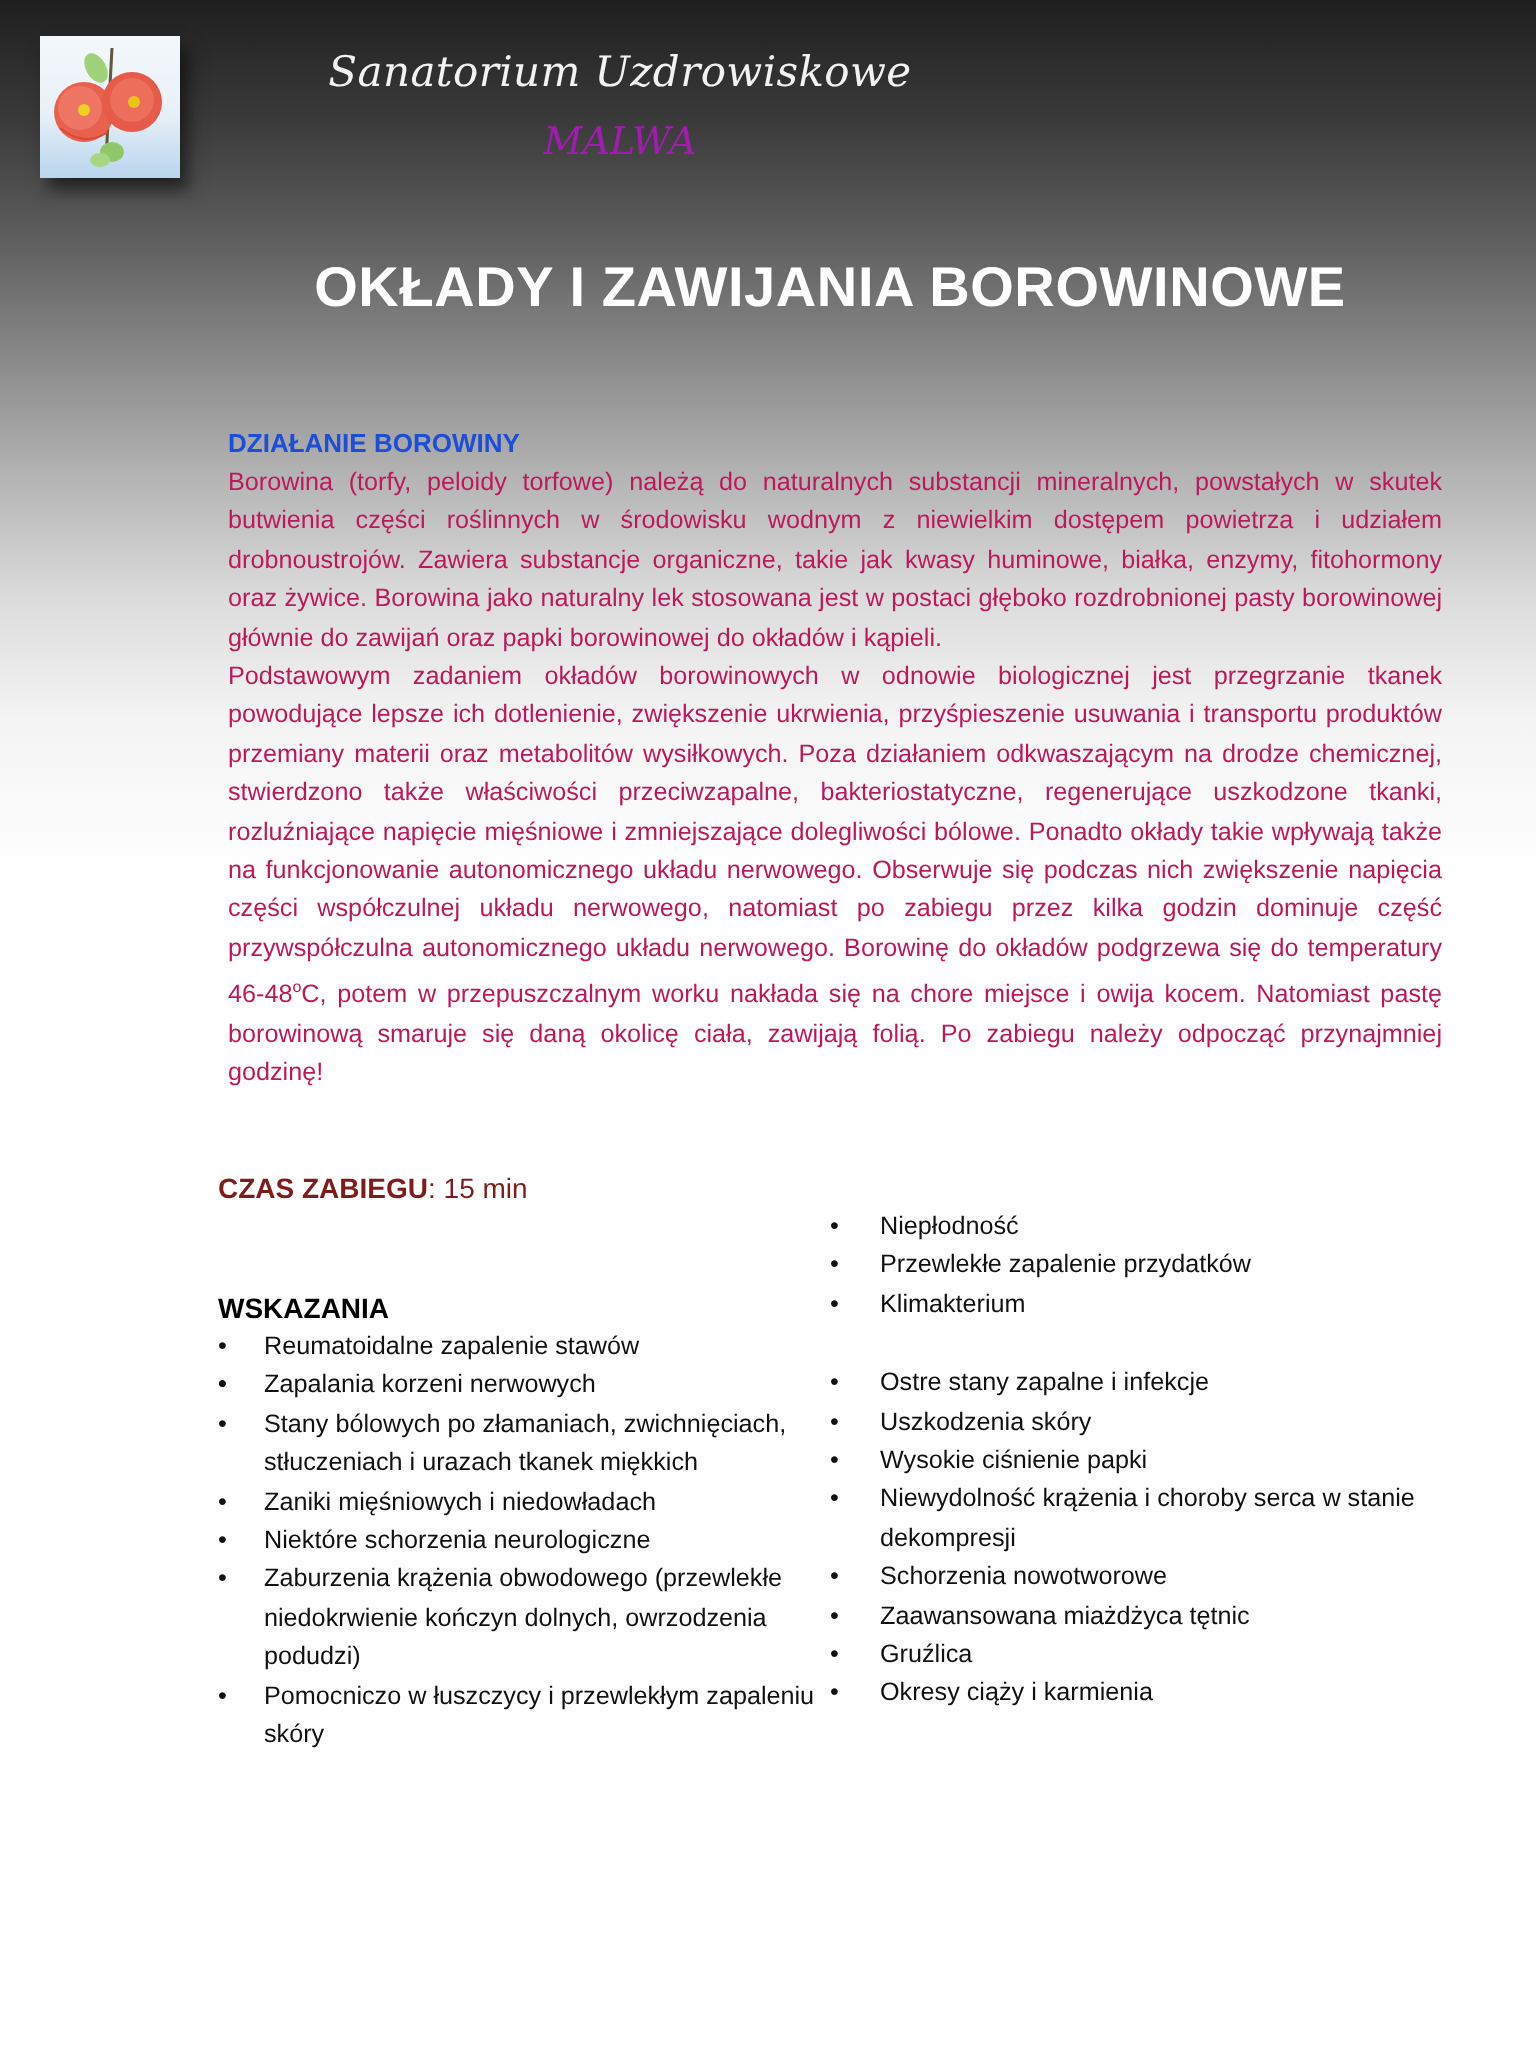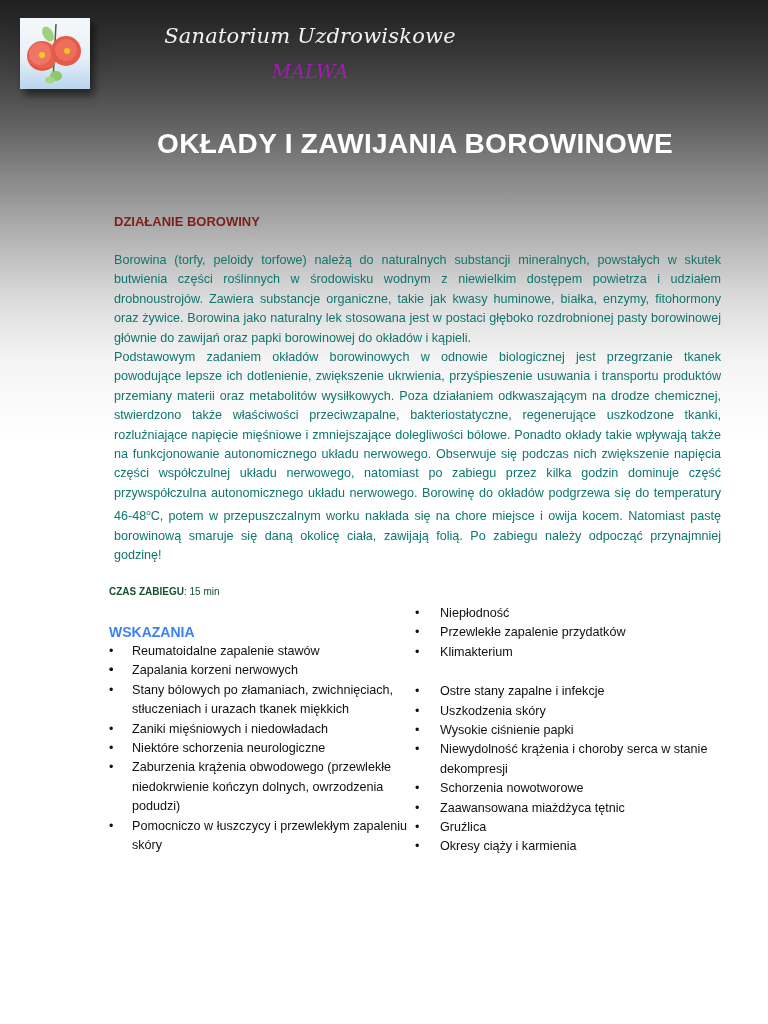--- a/index.html
+++ b/index.html
@@ -28,7 +28,7 @@
     font-size:28px; font-weight:bold; color:#ffffff; letter-spacing:0.3px;
   }
   .section-head {
-    position:absolute; left:114px; top:214px; font-size:13px; font-weight:bold; color:#7f1d1d;
+    position:absolute; left:114px; top:214px; font-size:13px; font-weight:bold; color:#1d4ed8;
   }
   .body-text {
     position:absolute; left:114px; top:251px; width:607px;

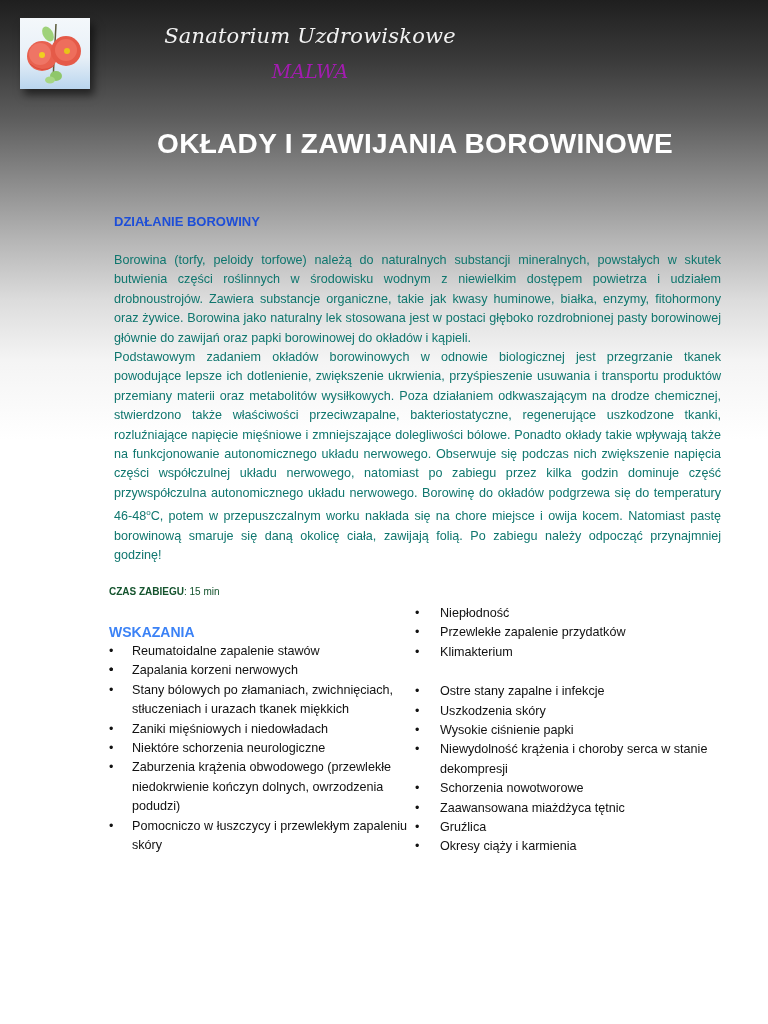--- a/index.html
+++ b/index.html
@@ -31,8 +31,8 @@
     position:absolute; left:114px; top:214px; font-size:13px; font-weight:bold; color:#1d4ed8;
   }
   .body-text {
-    position:absolute; left:114px; top:251px; width:607px;
-    font-size:12.6px; line-height:19.4px; text-align:justify; color:#0f766e;
+    position:absolute; left:114px; top:232px; width:607px;
+    font-size:12.6px; line-height:19.4px; text-align:justify; color:#be185d;
   }
   .body-text p { margin:0; }
   .col-left { position:absolute; left:109px; top:586px; width:300px; }

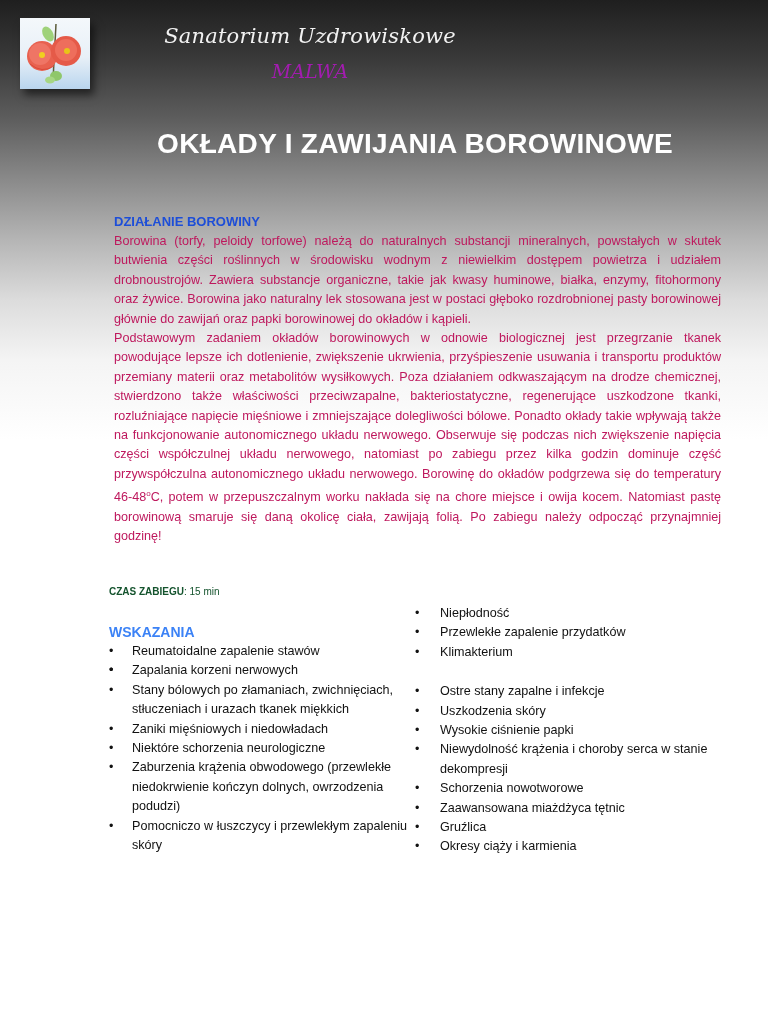--- a/index.html
+++ b/index.html
@@ -37,7 +37,7 @@
   .body-text p { margin:0; }
   .col-left { position:absolute; left:109px; top:586px; width:300px; }
   .col-right { position:absolute; left:415px; top:604px; width:330px; }
-  .time-line { font-size:10px; color:#14532d; margin:0 0 27px 0; }
+  .time-line { font-size:14px; color:#7f1d1d; margin:0 0 44px 0; }
   .time-line b { font-weight:bold; }
   .list-head { font-size:14px; font-weight:bold; color:#3b82f6; margin:0 0 2px 0; }
   ul.blist { list-style:none; margin:0; padding:0; }

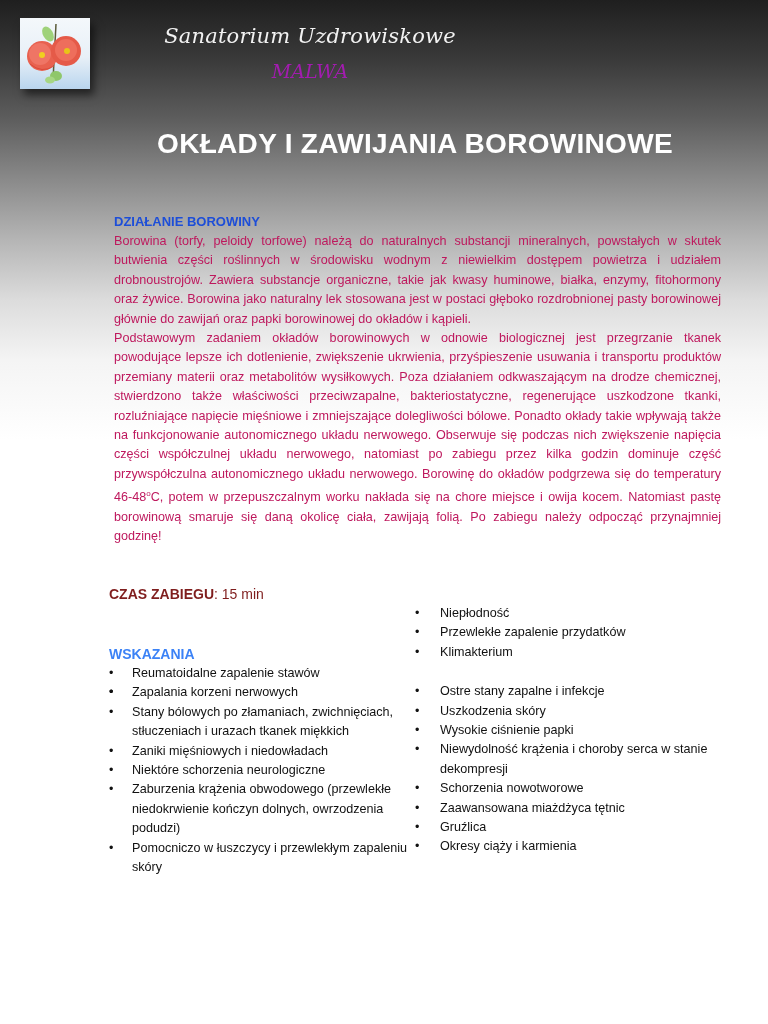--- a/index.html
+++ b/index.html
@@ -39,7 +39,7 @@
   .col-right { position:absolute; left:415px; top:604px; width:330px; }
   .time-line { font-size:14px; color:#7f1d1d; margin:0 0 44px 0; }
   .time-line b { font-weight:bold; }
-  .list-head { font-size:14px; font-weight:bold; color:#3b82f6; margin:0 0 2px 0; }
+  .list-head { font-size:14px; font-weight:bold; color:#000000; margin:0 0 2px 0; }
   ul.blist { list-style:none; margin:0; padding:0; }
   ul.blist li {
     position:relative; padding-left:23px; font-size:12.6px; line-height:19.4px; color:#111;

